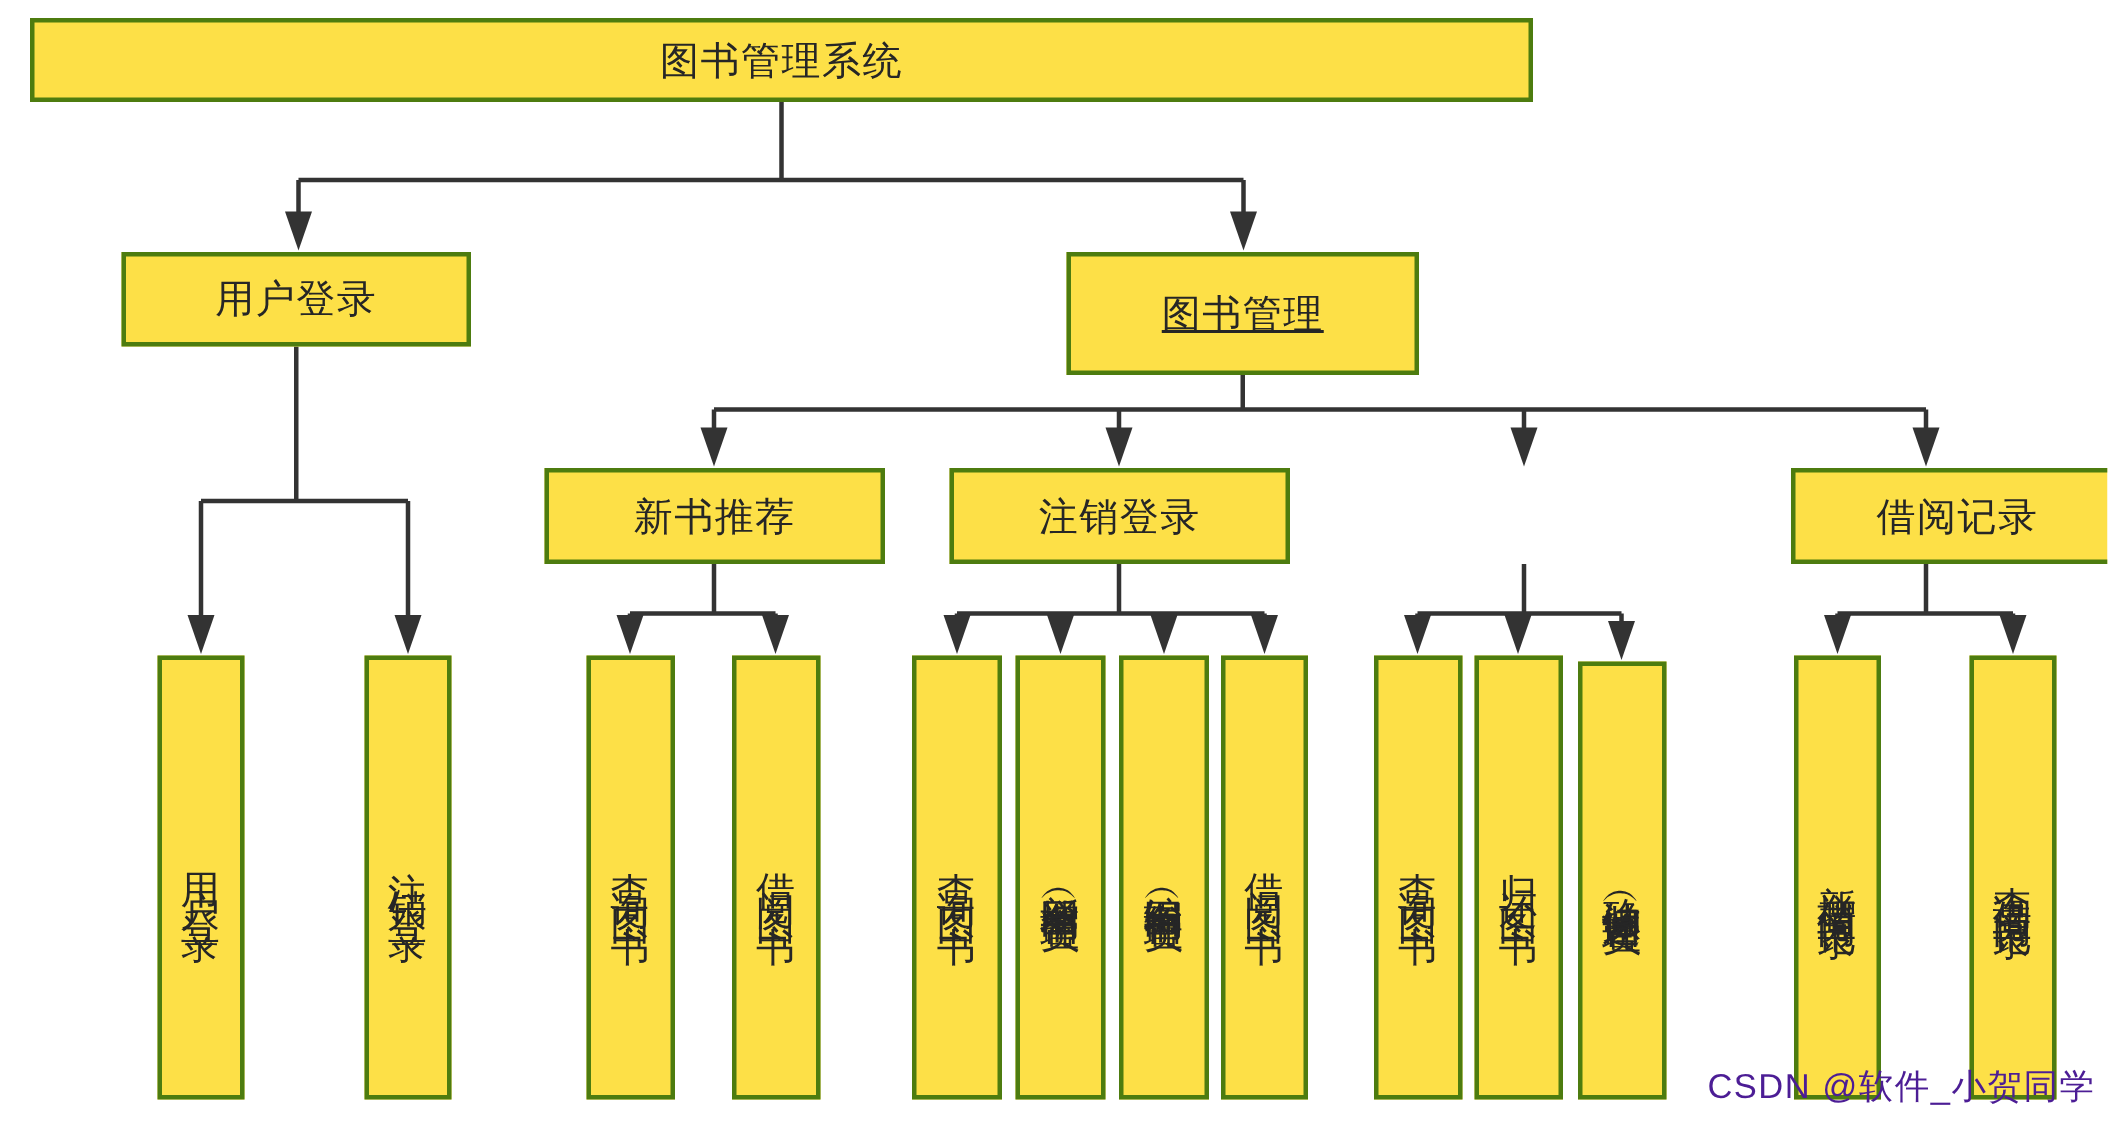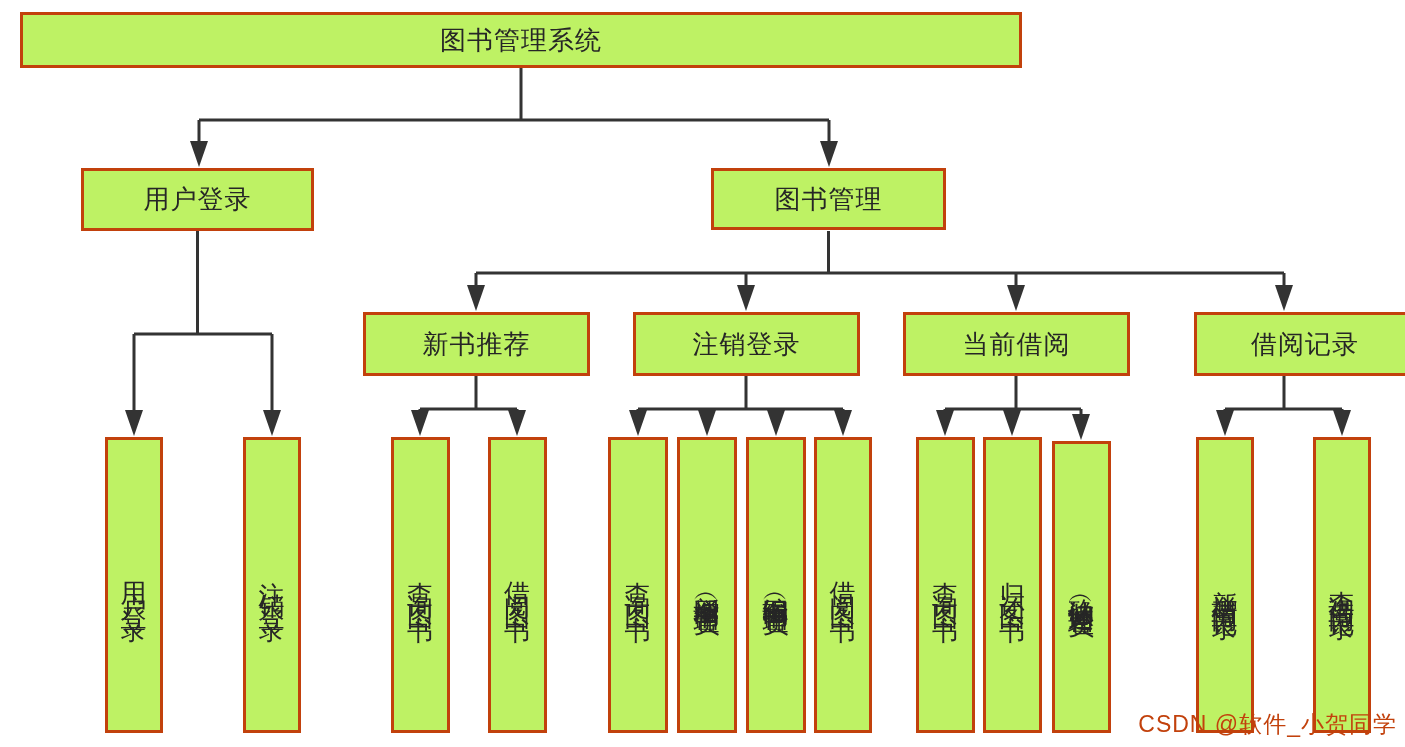--- a/index.html
+++ b/index.html
@@ -12,7 +12,7 @@
   .wires { position:absolute; left:0; top:0; width:1405px; height:747px; }
   .box {
     position:absolute; box-sizing:border-box;
-    border:3px solid #c2410c; background:#bef264;
+    border:3px solid #4d7c0f; background:#fde047;
     display:flex; align-items:center; justify-content:center;
     font-size:26px; color:#262626; letter-spacing:1px;
   }

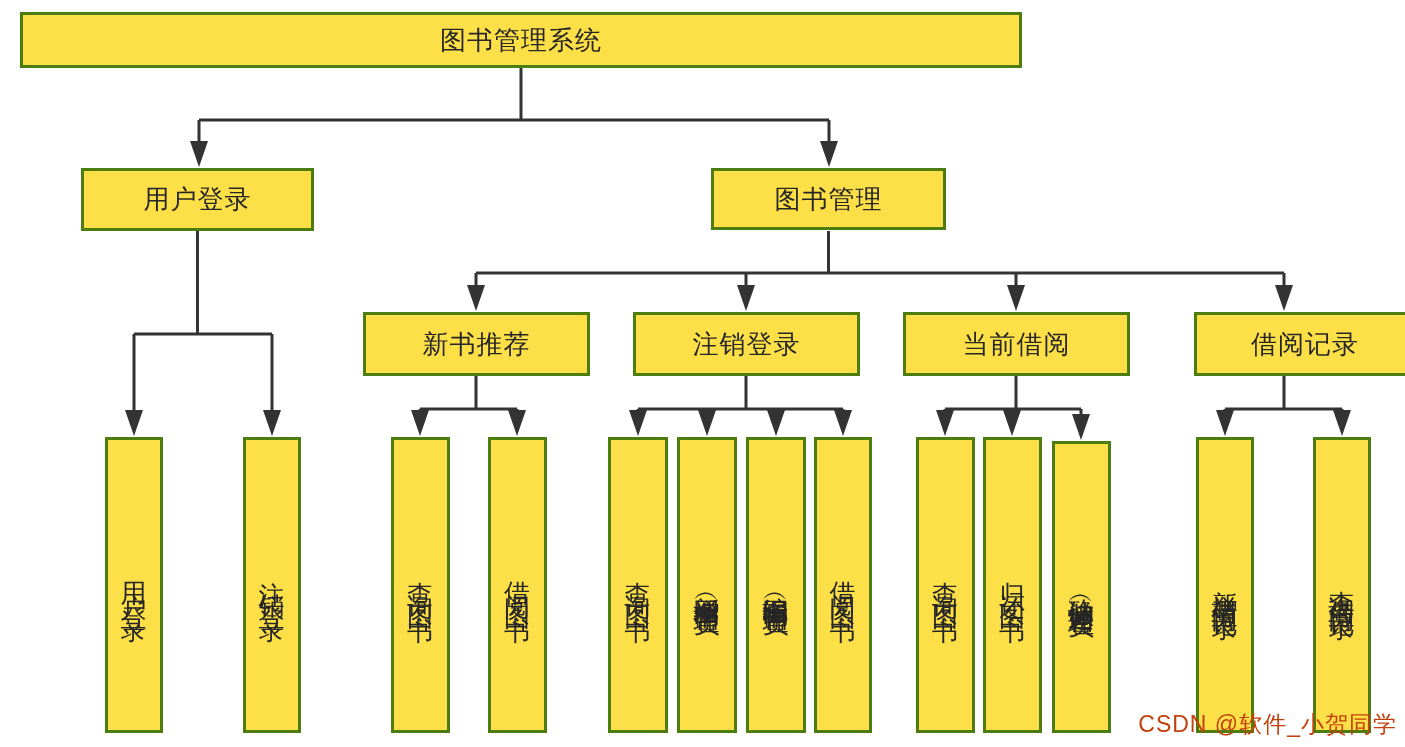--- a/index.html
+++ b/index.html
@@ -72,7 +72,7 @@
   <div class="box" style="left:20px; top:12px; width:1002px; height:56px;">图书管理系统</div>
 
   <div class="box" style="left:81px; top:168px; width:233px; height:63px;">用户登录</div>
-  <div class="box" style="left:711px; top:168px; width:235px; height:62px;">图书管理</div>
+  <div class="box" style="left:711px; top:168px; width:235px; height:82px;text-decoration:underline;">图书管理</div>
 
   <div class="box" style="left:363px; top:312px; width:227px; height:64px;">新书推荐</div>
   <div class="box" style="left:633px; top:312px; width:227px; height:64px;">注销登录</div>

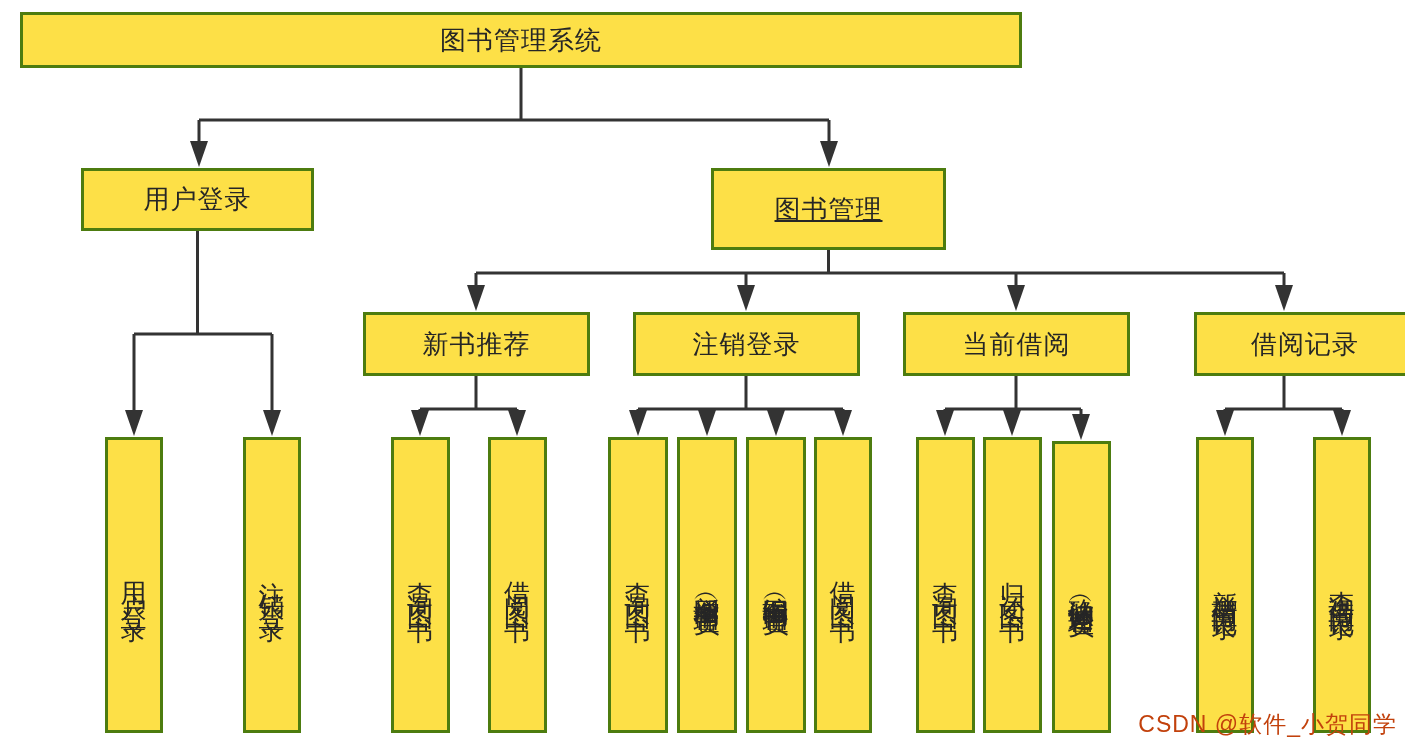--- a/index.html
+++ b/index.html
@@ -76,7 +76,6 @@
 
   <div class="box" style="left:363px; top:312px; width:227px; height:64px;">新书推荐</div>
   <div class="box" style="left:633px; top:312px; width:227px; height:64px;">注销登录</div>
-  <div class="box" style="left:903px; top:312px; width:227px; height:64px;">当前借阅</div>
   <div class="box" style="left:1173px; top:312px; width:222px; height:64px;margin-left:21px;">借阅记录</div>
 
   <div class="box leaf sp-wide" style="left:105px; top:437px; width:58px; height:296px;">

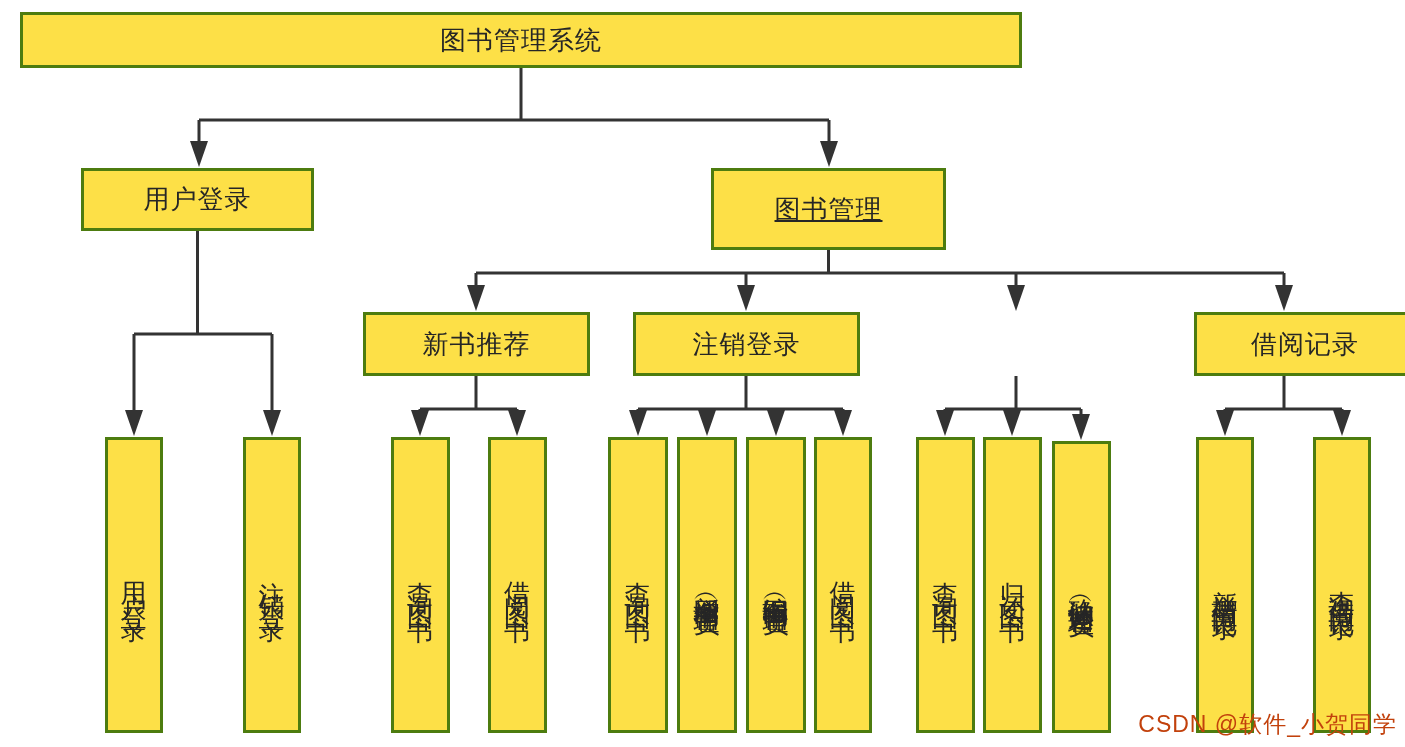--- a/index.html
+++ b/index.html
@@ -25,7 +25,7 @@
   .sp-tight span { letter-spacing:2px; }
   .watermark {
     position:absolute; right:8px; bottom:7px;
-    font-size:23px; color:#c2410c; letter-spacing:1px;
+    font-size:23px; color:#4c1d95; letter-spacing:1px;
     white-space:nowrap;
   }
 </style>

